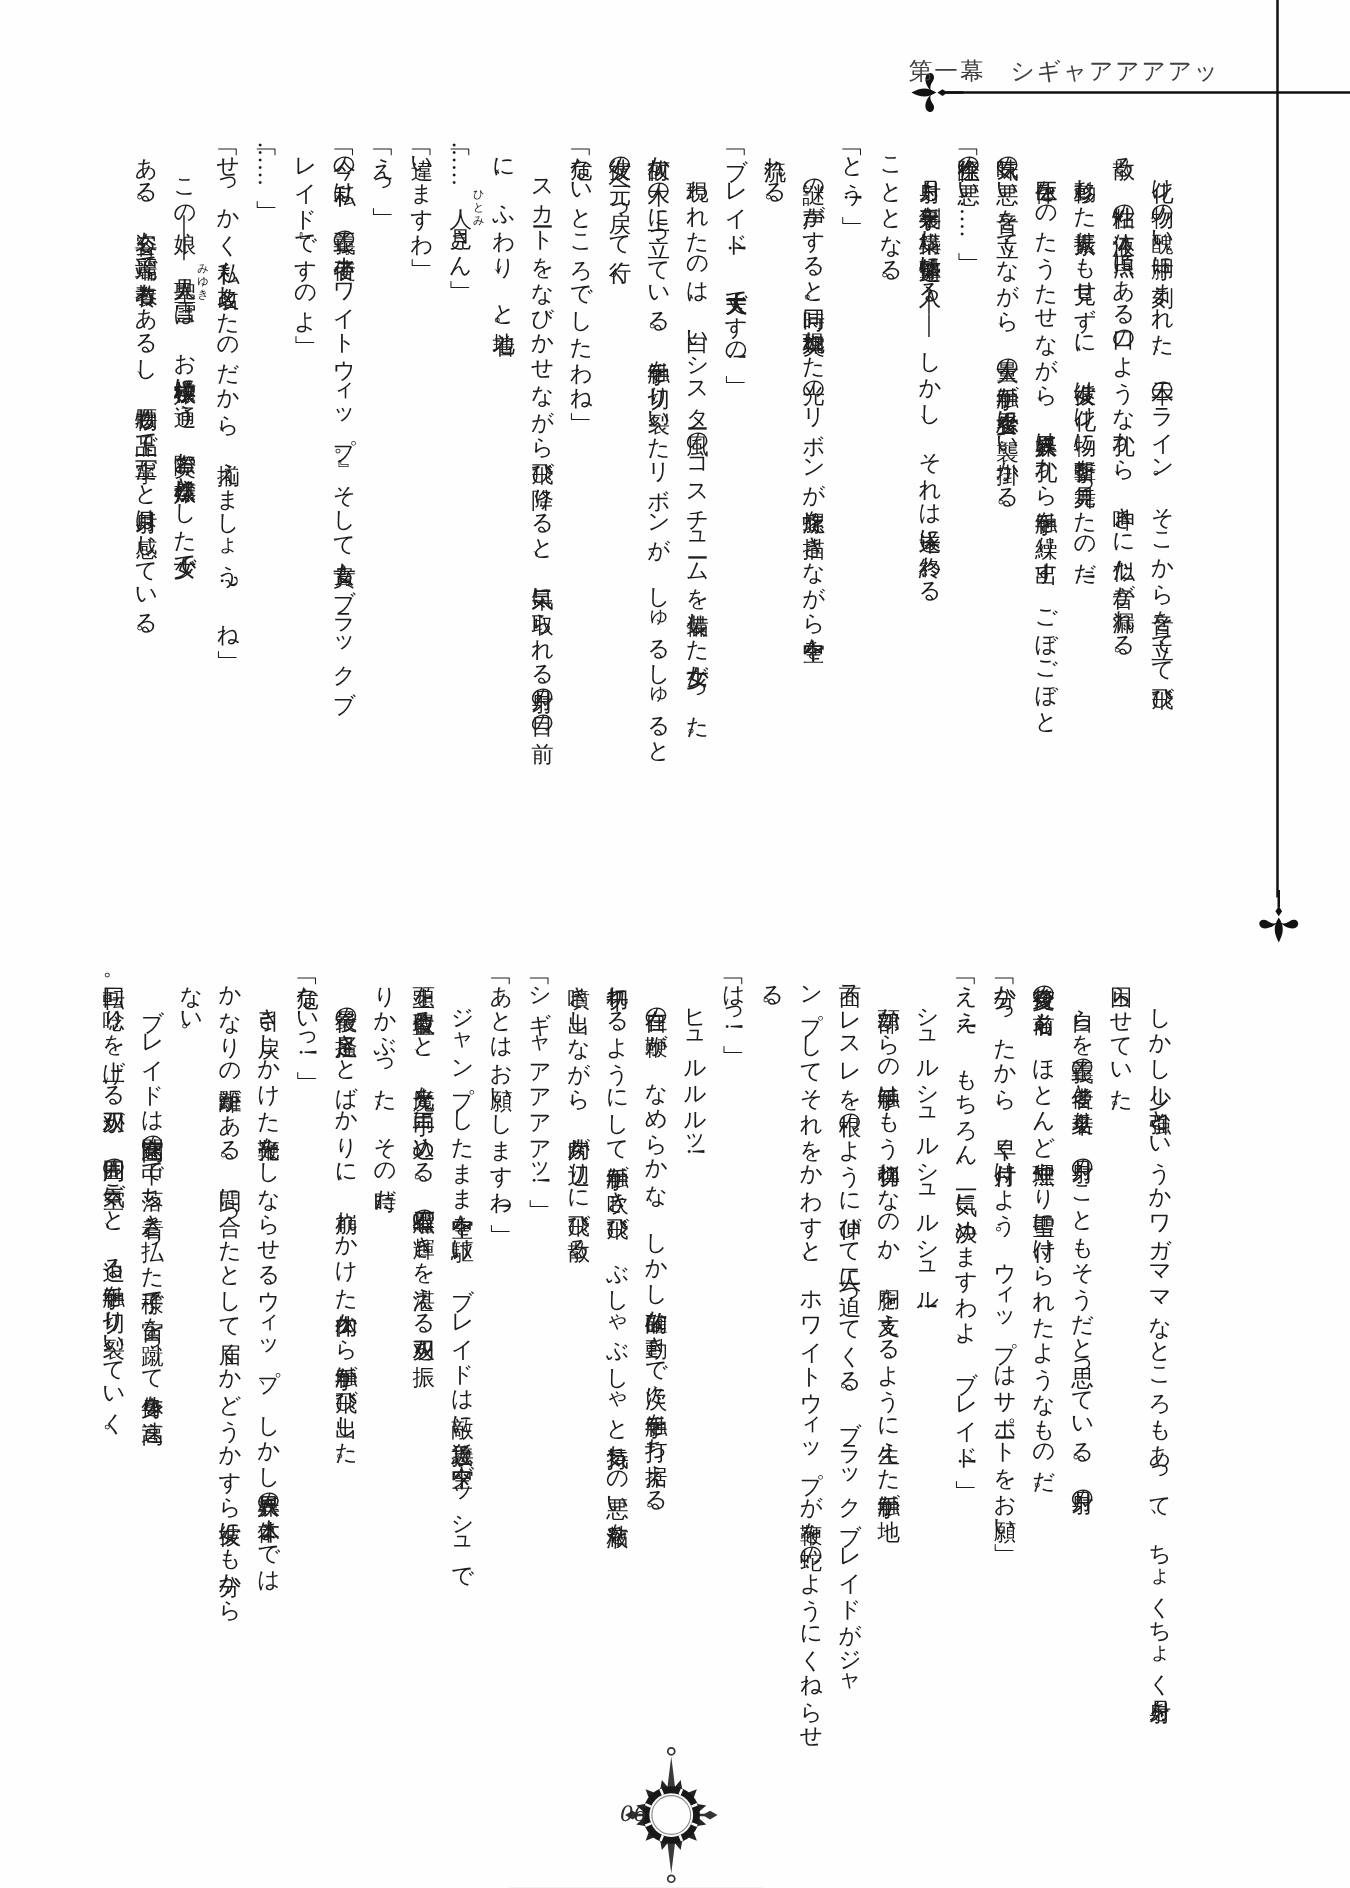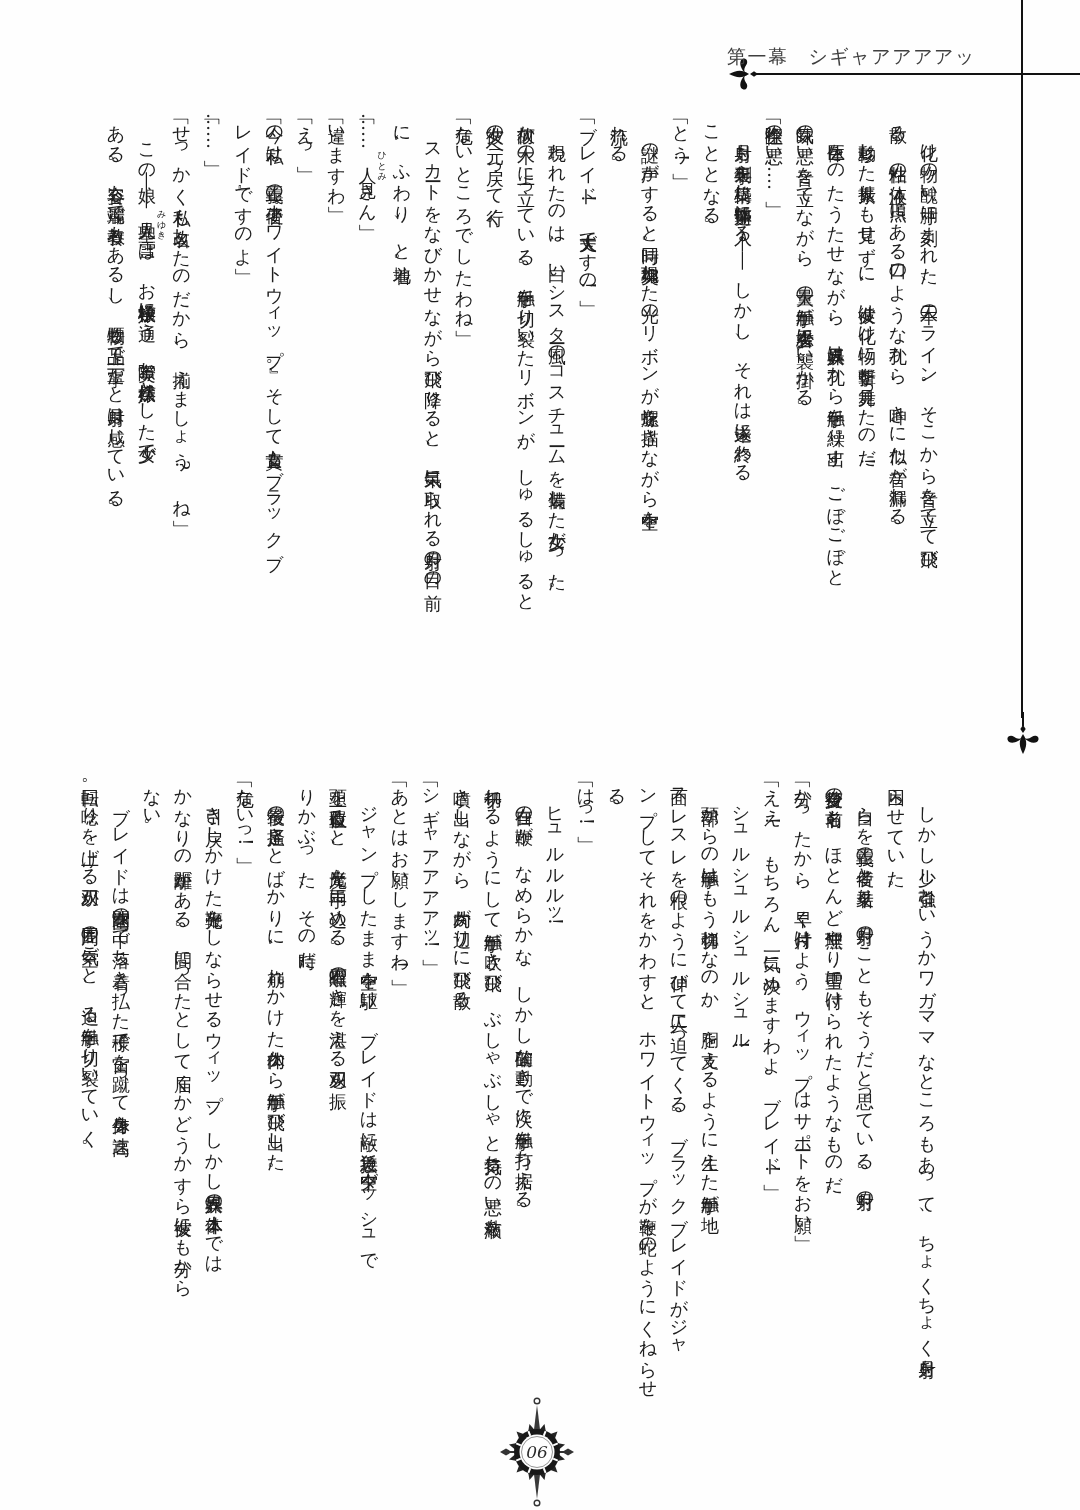--- a/index.html
+++ b/index.html
@@ -52,7 +52,6 @@
   .emblem svg{position:absolute;inset:0;width:82px;height:112px;}
   .pageno{
     position:absolute;left:0;right:0;top:46px;
-    text-align:center;
     font-style:italic;
     font-size:17px;
     color:#2a2a2a;

